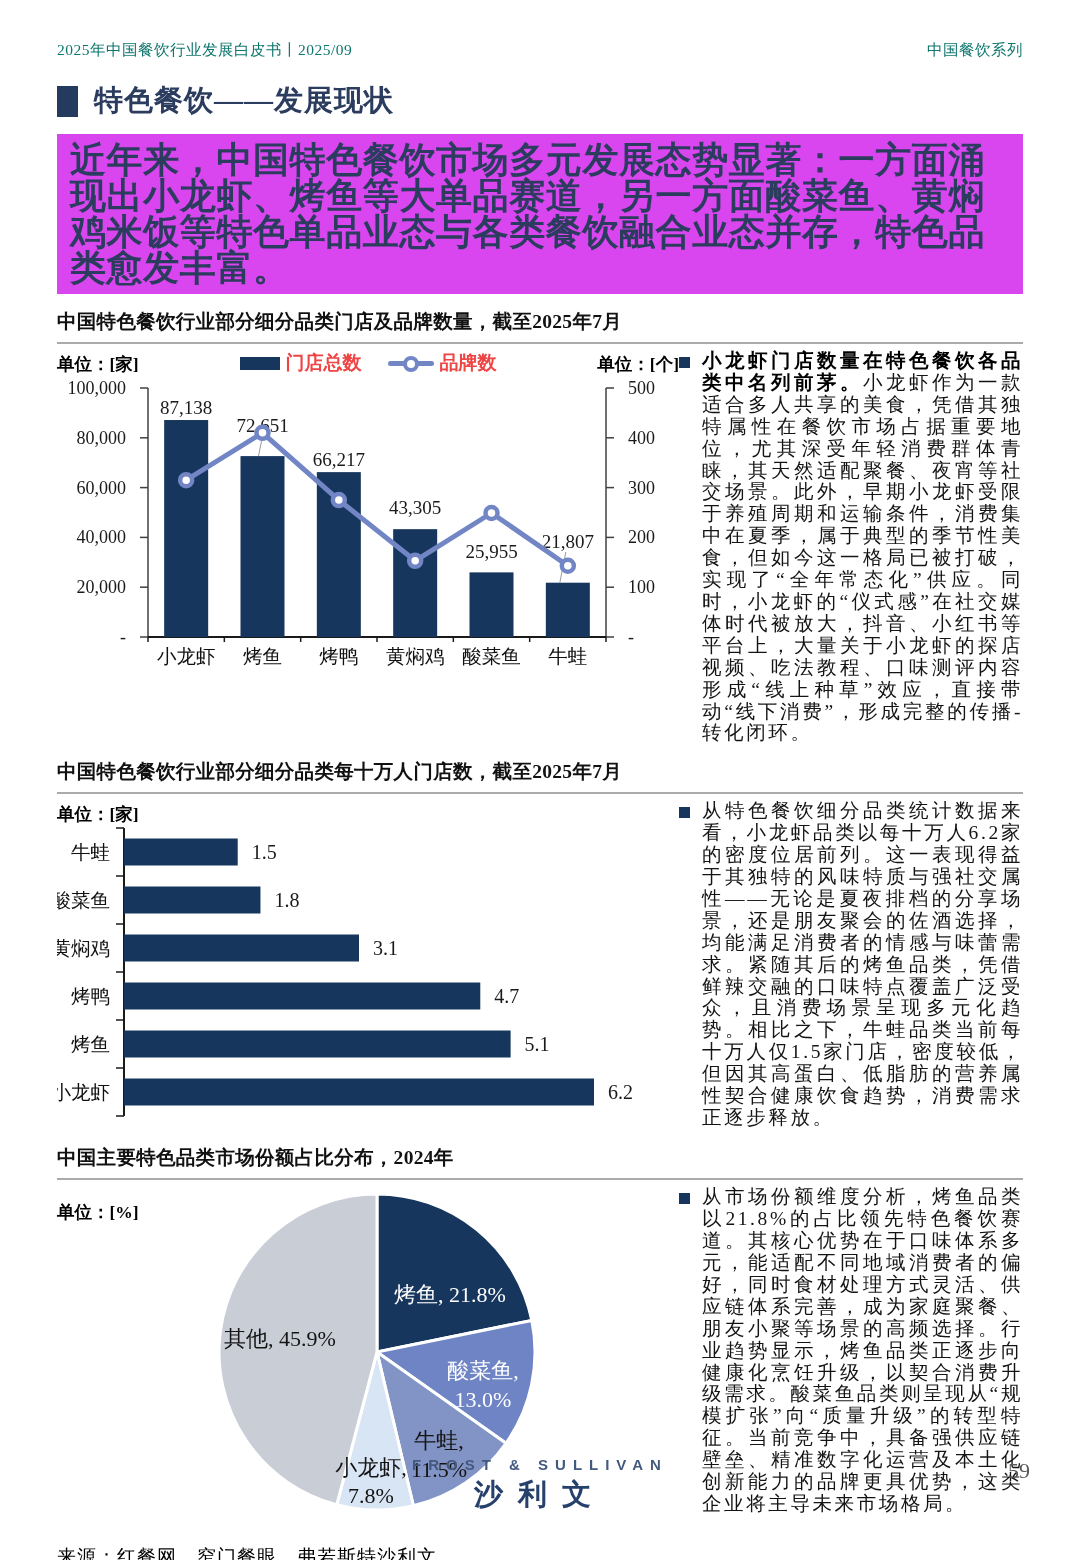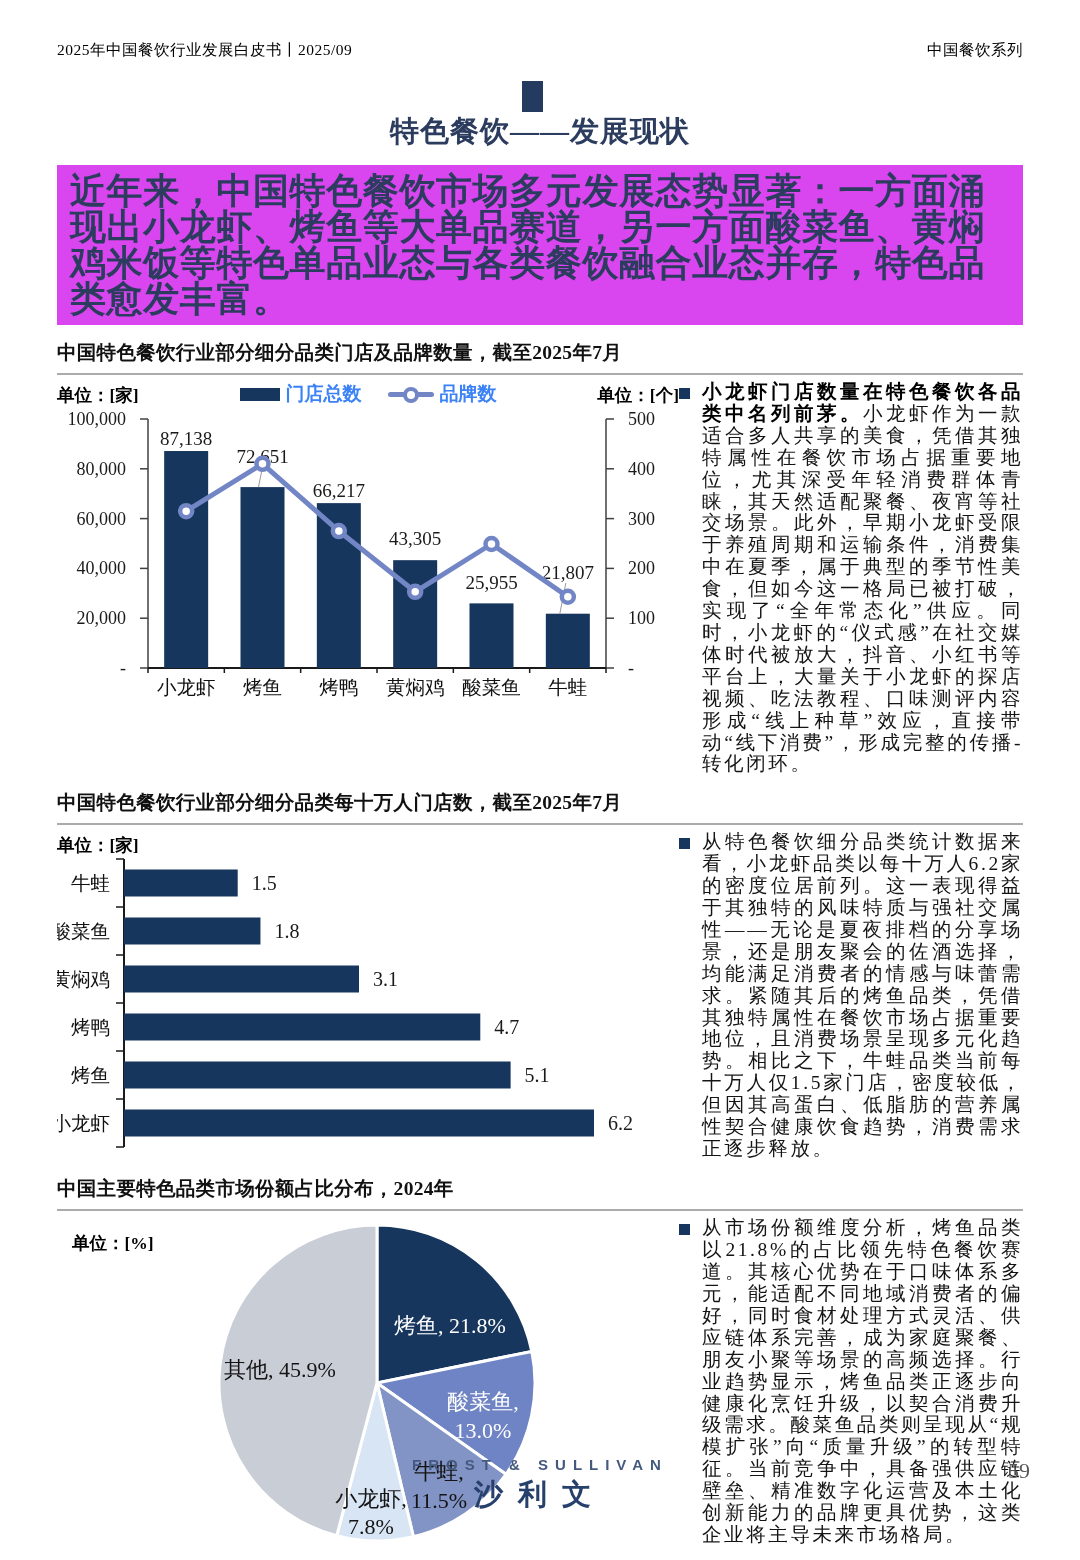--- a/index.html
+++ b/index.html
@@ -10,7 +10,7 @@
   }
   
   .header{margin-top:40px;display:flex;justify-content:space-between;
-    font-size:15.5px;color:#000000;letter-spacing:.5px;}
+    font-size:15.5px;color:#0f766e;letter-spacing:.5px;}
   
   .section-head{margin-top:20px;display:flex;align-items:center;flex-direction:column;}
   .section-head .sq{width:21px;height:31px;background:#253A5F;margin-right:16px;flex-shrink:0;}

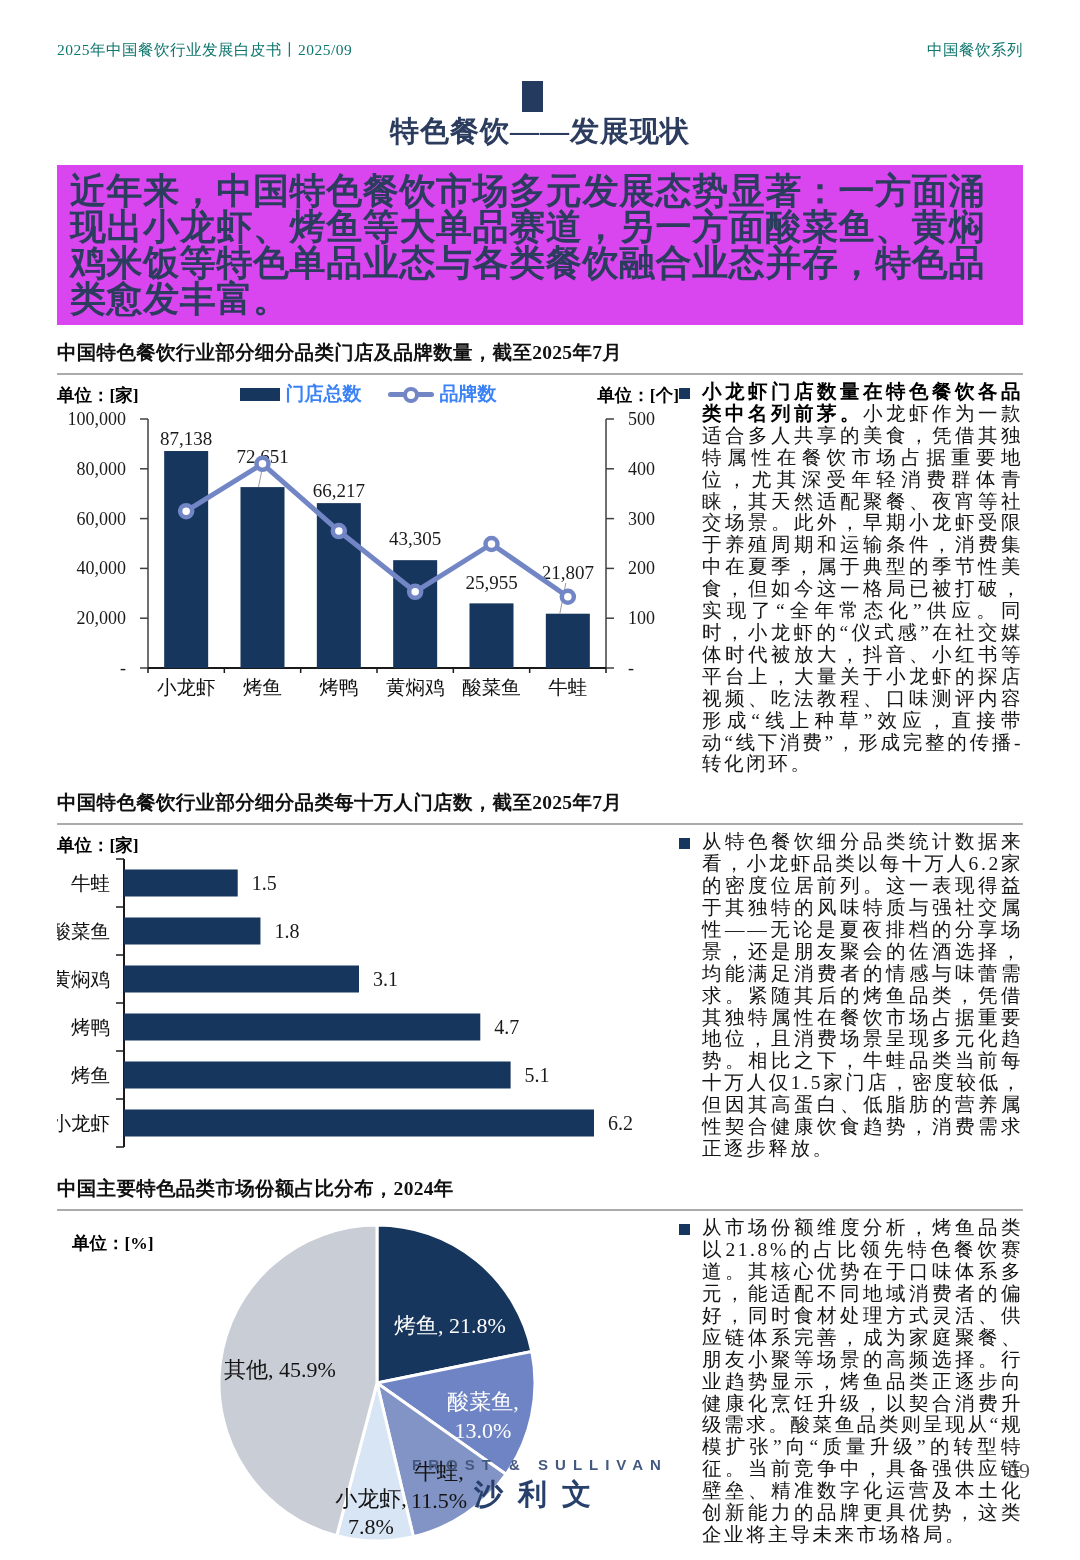--- a/index.html
+++ b/index.html
@@ -12,7 +12,7 @@
   .header{margin-top:40px;display:flex;justify-content:space-between;
     font-size:15.5px;color:#0f766e;letter-spacing:.5px;}
   
-  .section-head{margin-top:20px;display:flex;align-items:center;flex-direction:column;}
+  .section-head{margin-top:20px;display:flex;align-items:center;}
   .section-head .sq{width:21px;height:31px;background:#253A5F;margin-right:16px;flex-shrink:0;}
   .section-head h1{margin:0;font-size:29px;font-weight:700;color:#2B3C5E;letter-spacing:1px;}
   

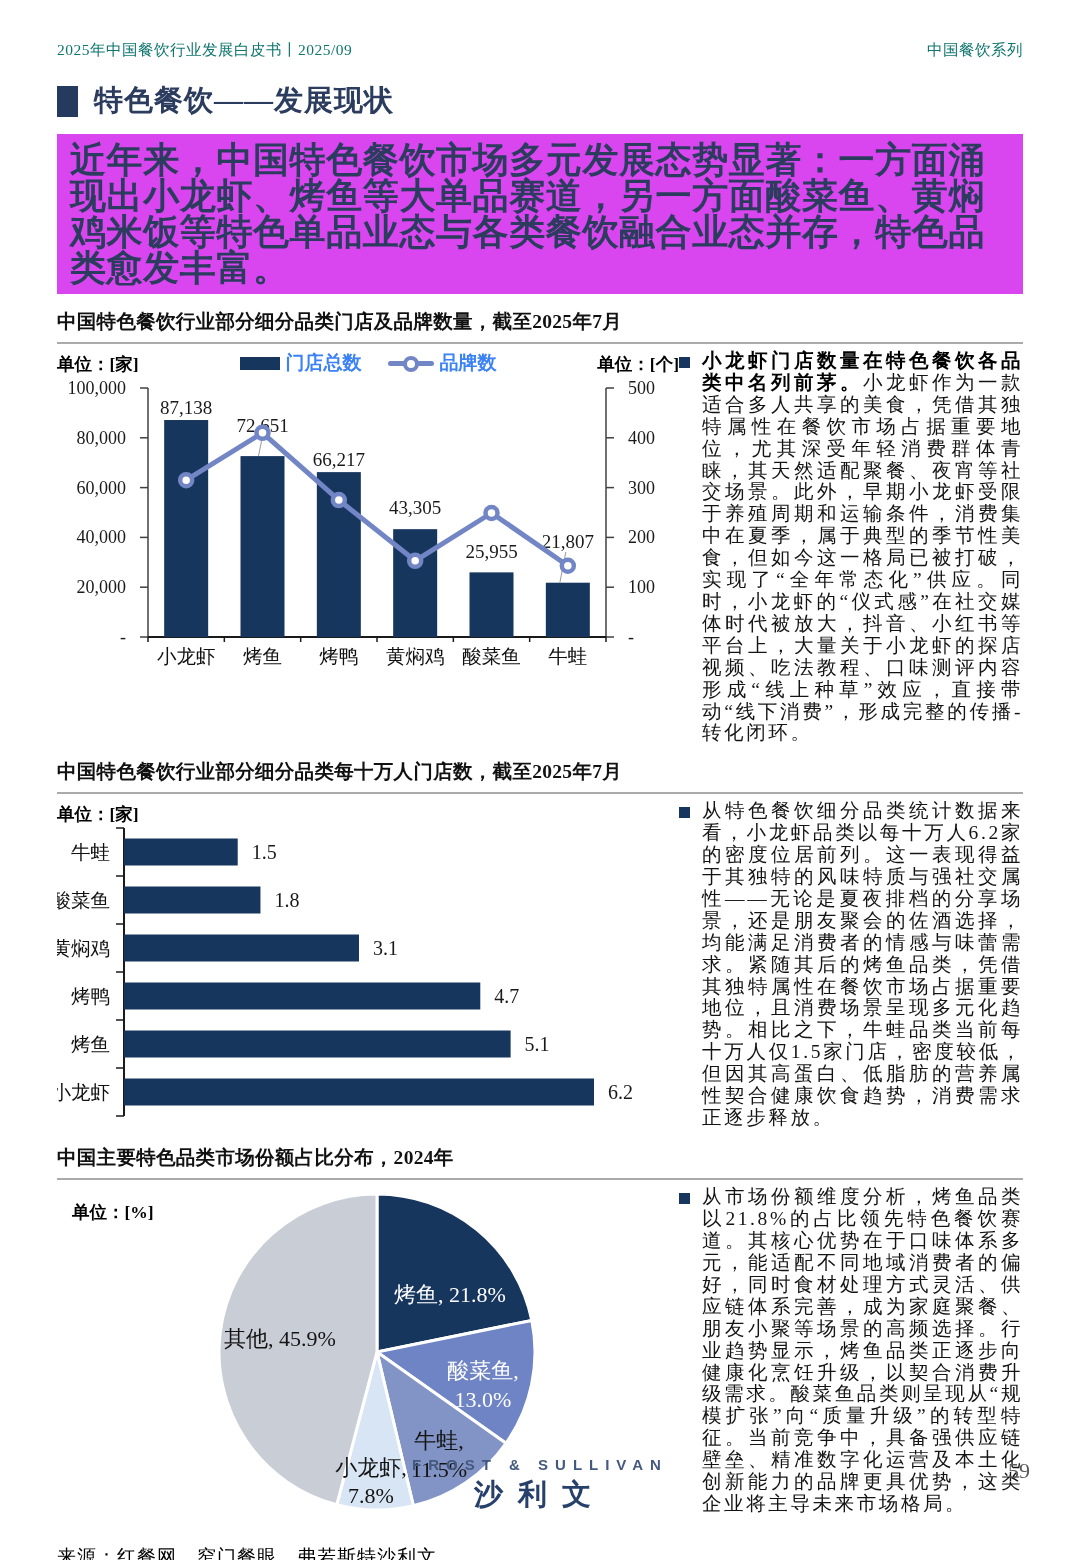--- a/index.html
+++ b/index.html
@@ -28,7 +28,7 @@
   .units-row{display:flex;align-items:flex-end;height:26px;}
   .unit{font-size:17.5px;font-weight:700;color:#000;}
   .legend{flex:1;display:flex;justify-content:center;align-items:center;gap:26px;}
-  .legend .item{display:flex;align-items:center;gap:6px;font-size:19px;font-weight:600;color:#3b82f6;}
+  .legend .item{display:flex;align-items:center;gap:6px;font-size:19px;font-weight:600;color:#ef4444;}
   .legend .bar-swatch{width:40px;height:13px;background:#17365D;}
   .legend .line-swatch{position:relative;width:46px;height:14px;}
   .legend .line-swatch .ln{position:absolute;left:0;right:0;top:5px;height:5px;background:#7286C6;border-radius:3px;}

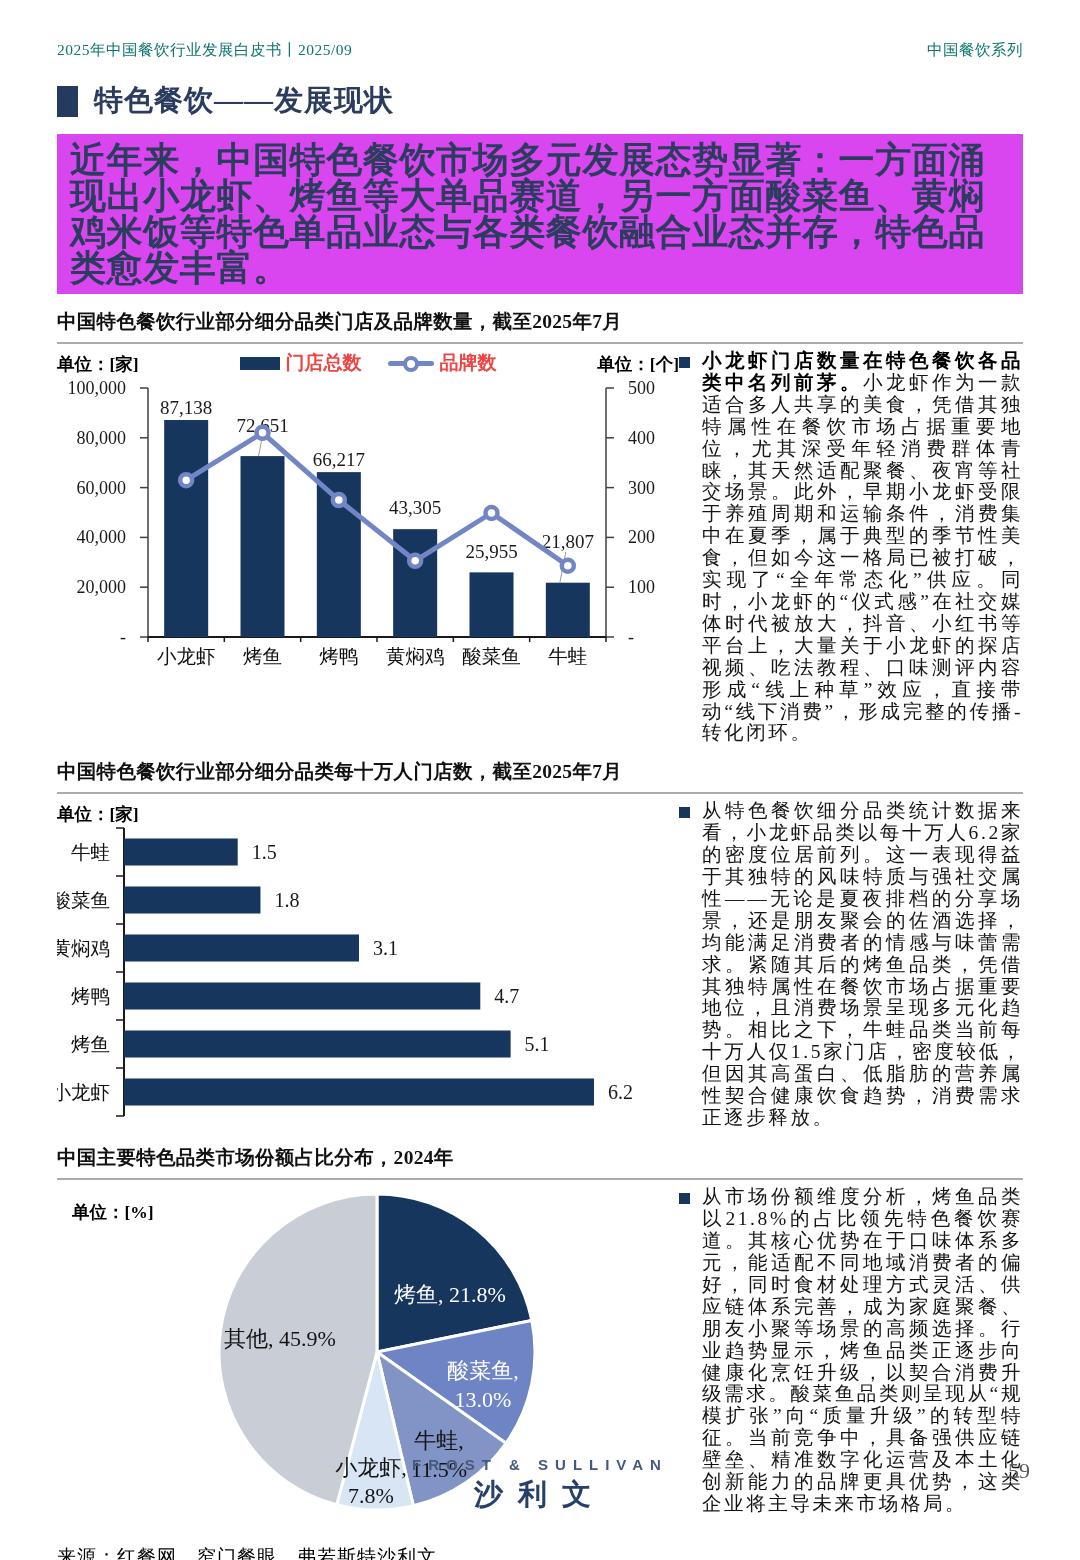--- a/index.html
+++ b/index.html
@@ -204,7 +204,7 @@
       <div class="text-col">
         <div class="bullet">
           <div class="bsq"></div>
-          <p>从特色餐饮细分品类统计数据来看，小龙虾品类以每十万人6.2家的密度位居前列。这一表现得益于其独特的风味特质与强社交属性——无论是夏夜排档的分享场景，还是朋友聚会的佐酒选择，均能满足消费者的情感与味蕾需求。紧随其后的烤鱼品类，凭借其独特属性在餐饮市场占据重要地位，且消费场景呈现多元化趋势。相比之下，牛蛙品类当前每十万人仅1.5家门店，密度较低，但因其高蛋白、低脂肪的营养属性契合健康饮食趋势，消费需求正逐步释放。</p>
+          <p>从特色餐饮细分品类统计数据来看，小龙虾品类以每十万人6.2家的密度位居前列。这一表现得益于其独特的风味特质与强社交属性——无论是夏夜排档的分享场景，还是朋友聚会的佐酒选择，均能满足消费者的情感与味蕾需求。紧随其后的烤鱼品类，凭借鲜辣交融的口味特点覆盖广泛受众，且消费场景呈现多元化趋势。相比之下，牛蛙品类当前每十万人仅1.5家门店，密度较低，但因其高蛋白、低脂肪的营养属性契合健康饮食趋势，消费需求正逐步释放。</p>
         </div>
       </div>
     </div>

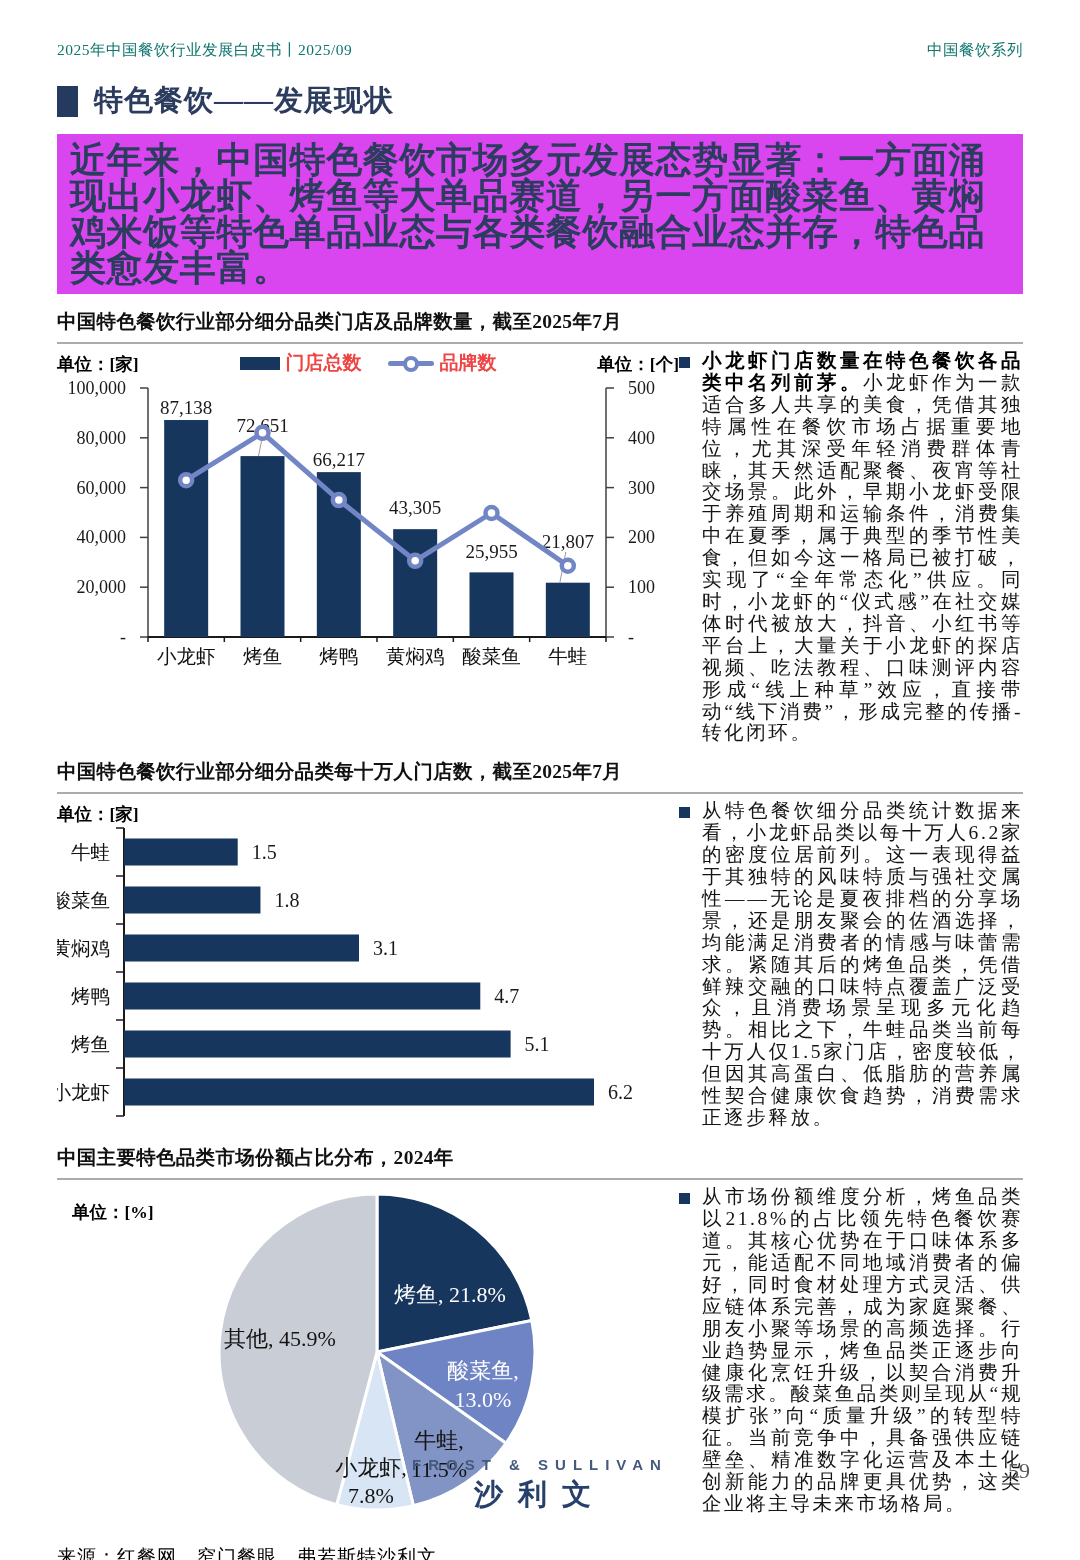--- a/index.html
+++ b/index.html
@@ -43,7 +43,7 @@
   .bullet .lead{font-weight:700;color:#000;}
   
   .pie-wrap{height:338px;position:relative;}
-  .pie-wrap .unit{position:absolute;left:15px;top:14px;}
+  .pie-wrap .unit{position:absolute;left:0;top:14px;}
   
   .source{margin-top:20px;font-size:19px;color:#000000;letter-spacing:1px;}
   .logo{position:absolute;left:0;right:0;top:1456px;text-align:center;}

